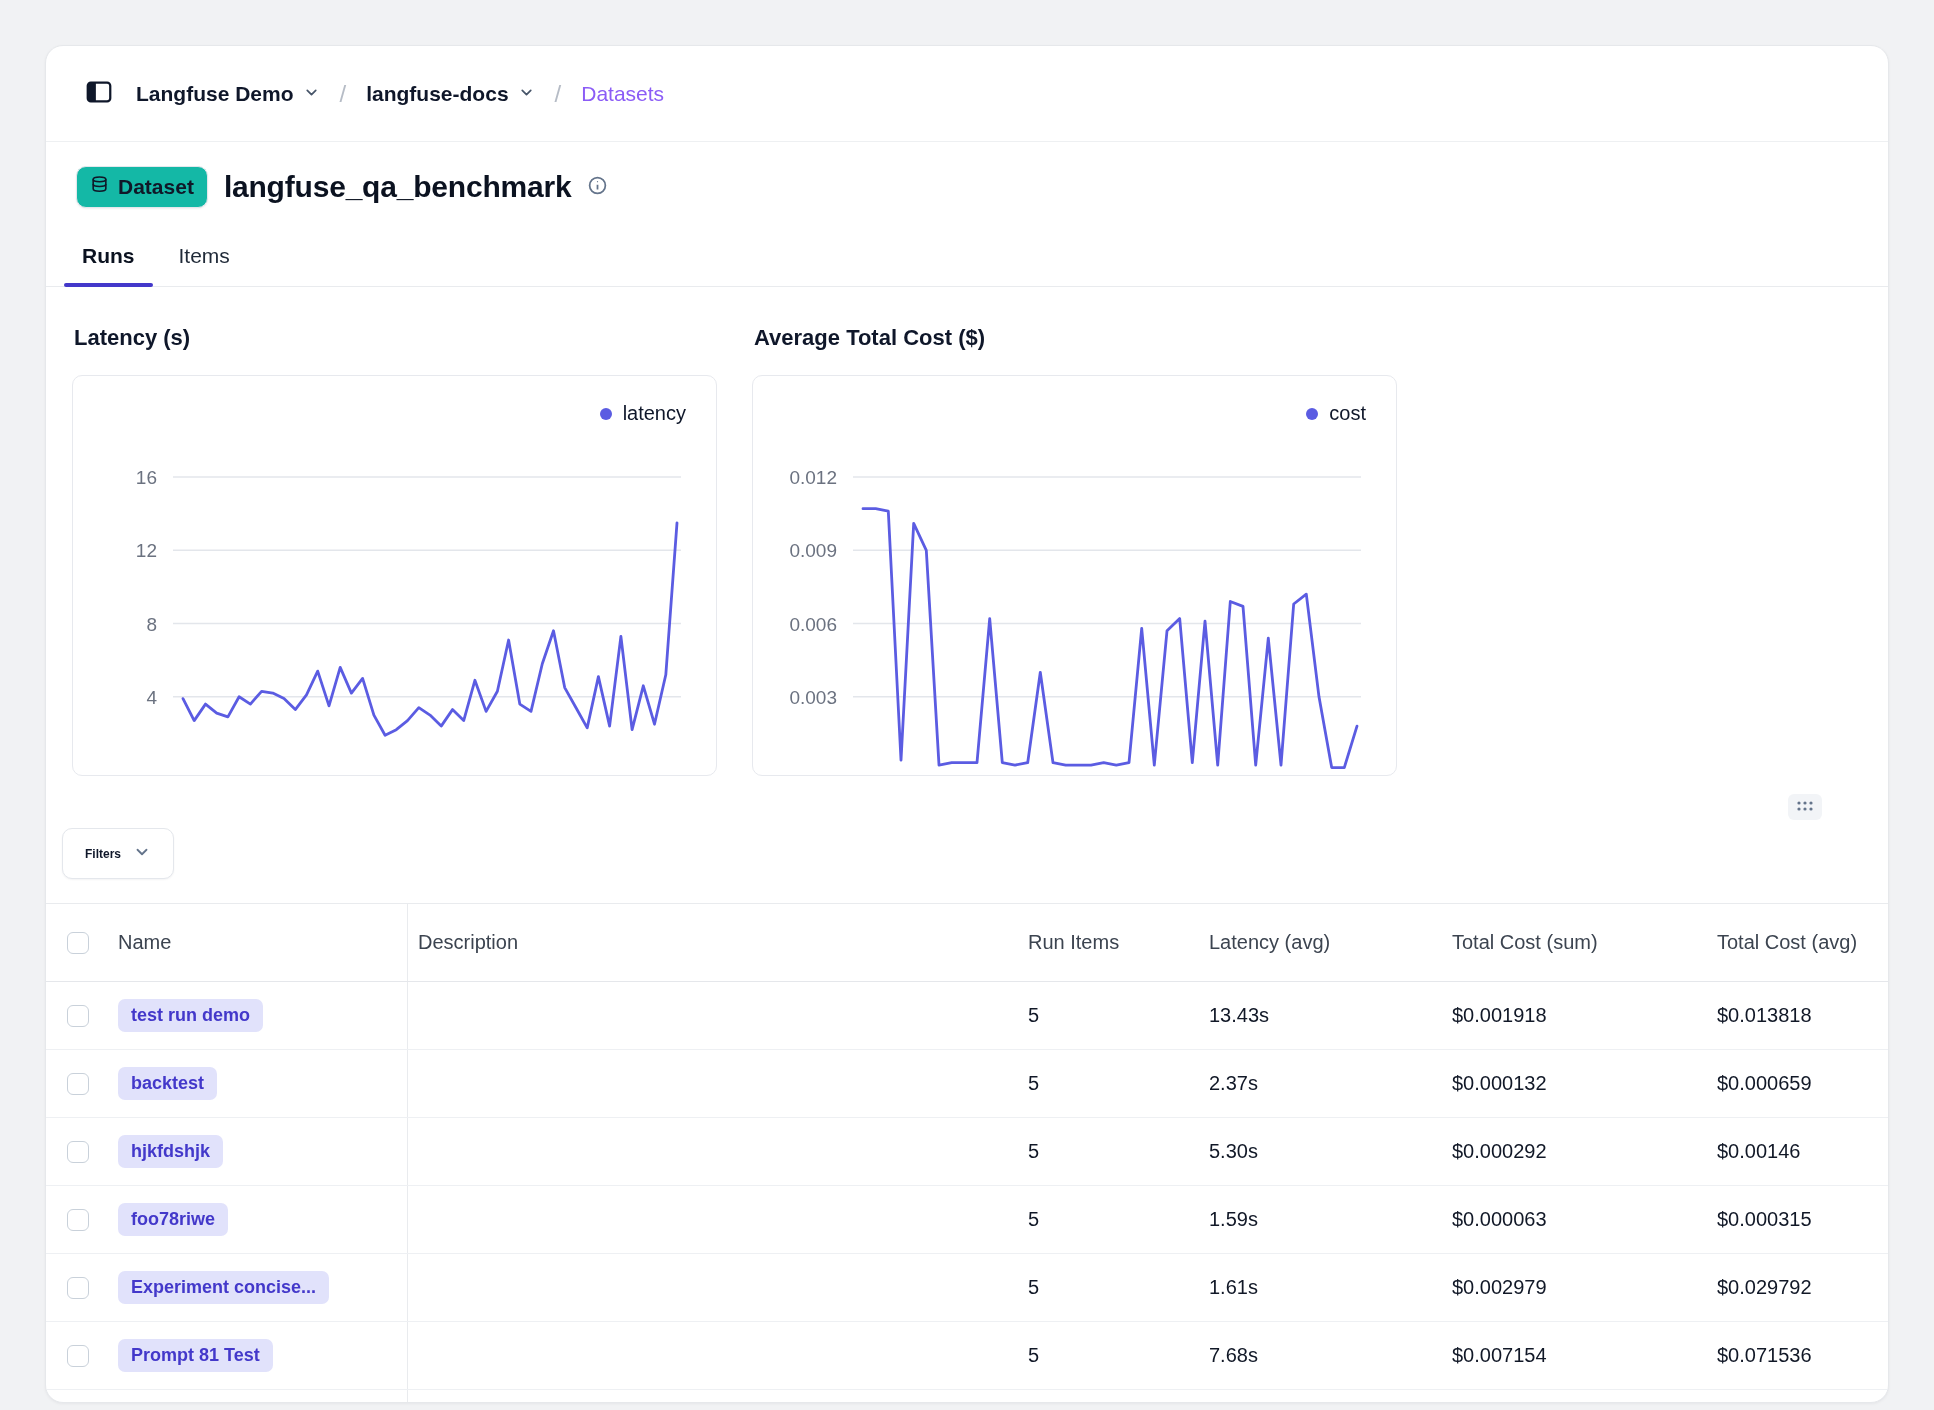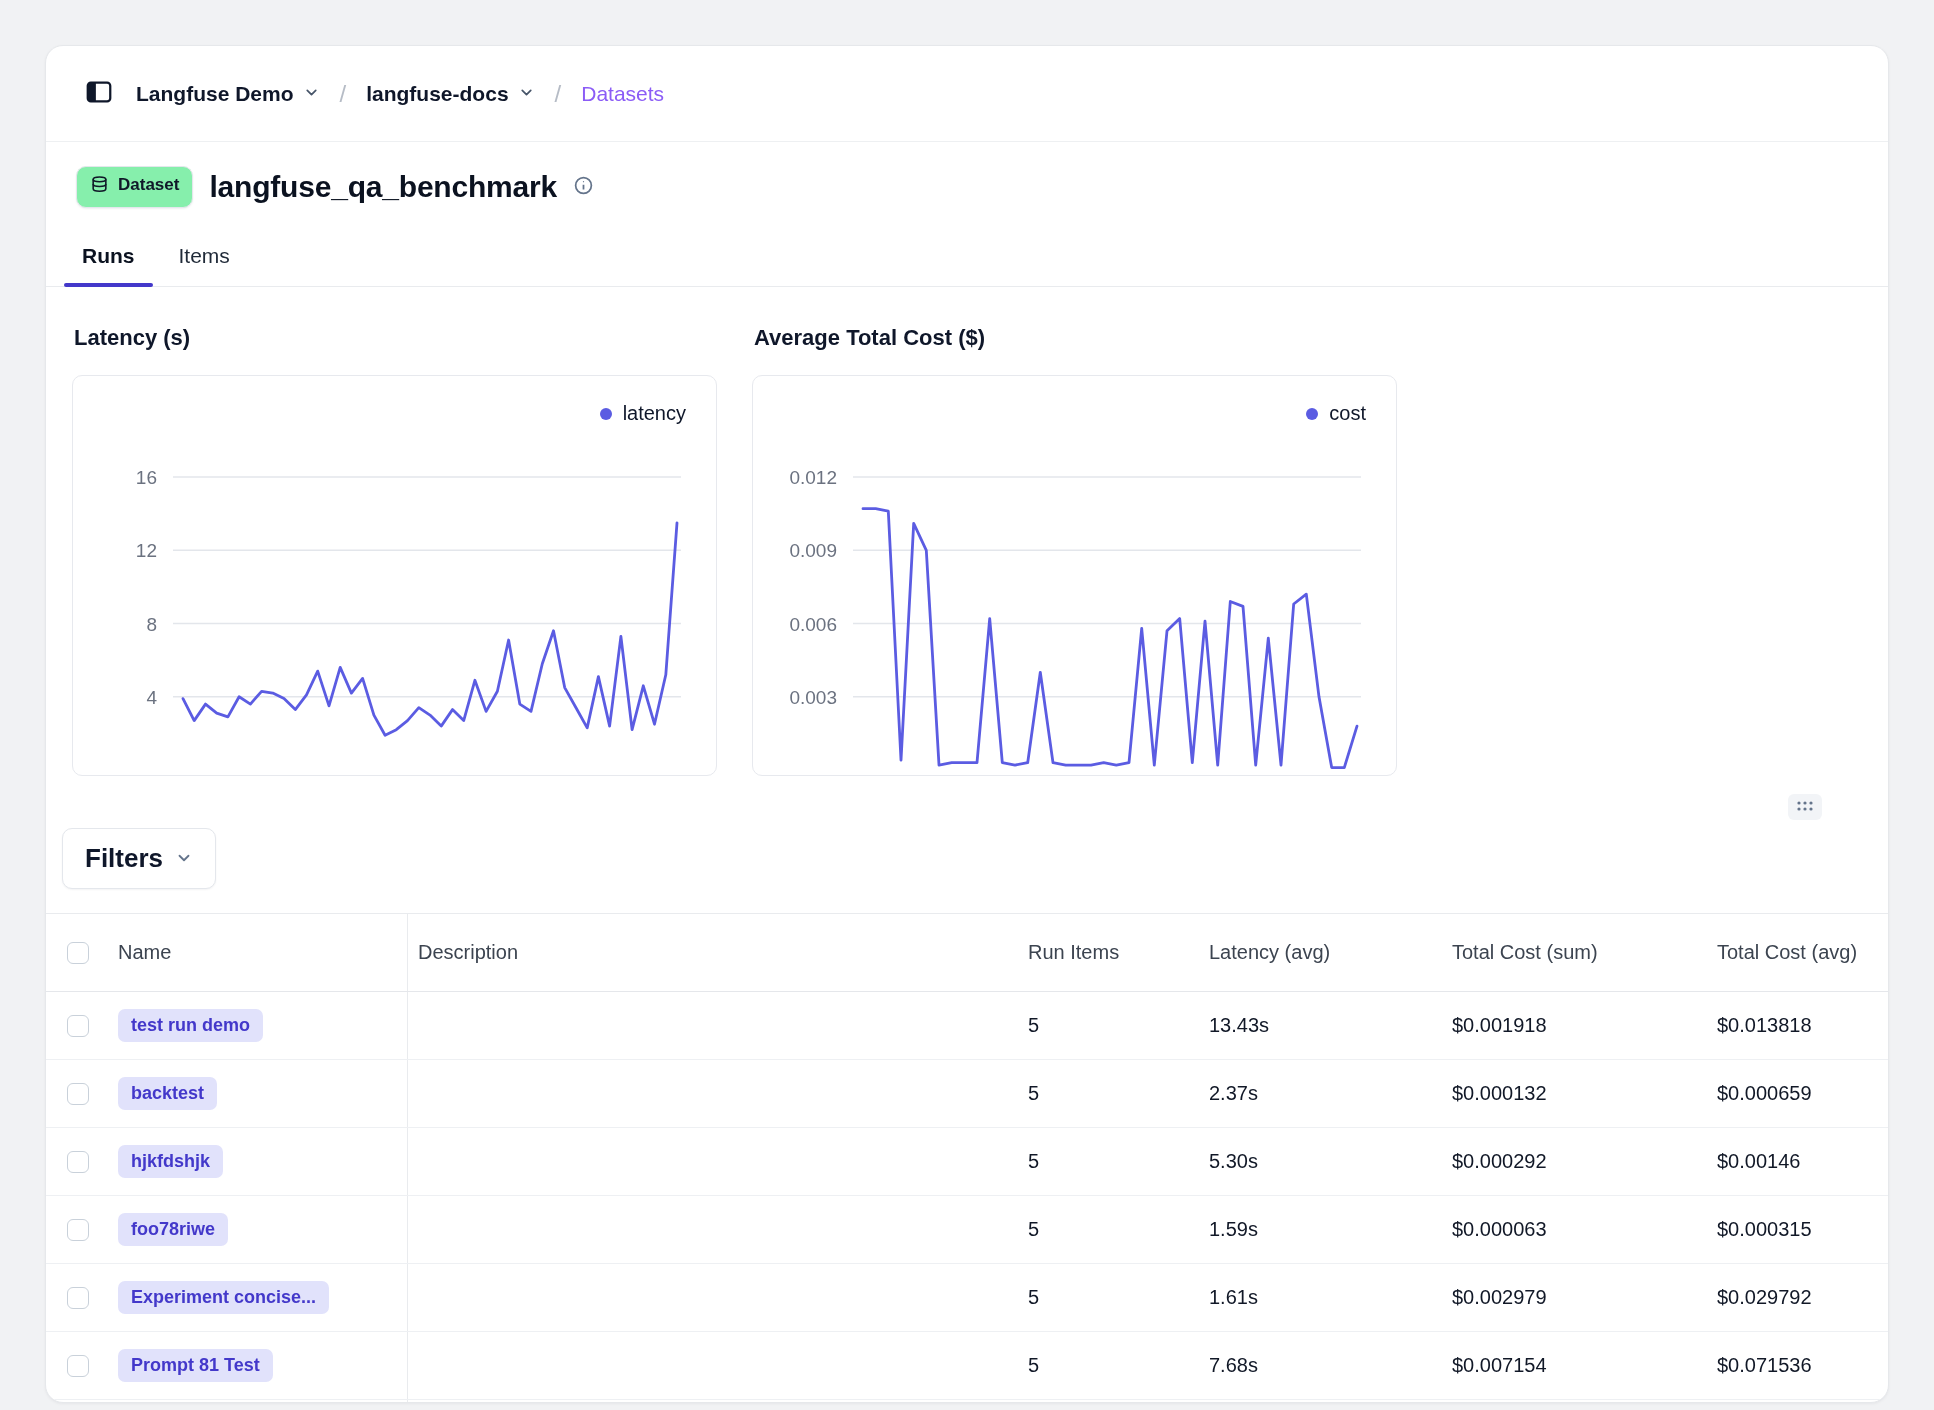--- a/index.html
+++ b/index.html
@@ -56,13 +56,13 @@
     margin: 24px 30px 0 30px;
   }
   .dataset-badge {
-    display: inline-flex; align-items: flex-start; gap: 9px;
+    display: inline-flex; align-items: flex-end; gap: 9px;
     padding: 8px 13px;
-    background: #86efac;
+    background: #14b8a6;
     border: 1px solid #e4e7ec;
     border-radius: 10px;
     box-shadow: 0 1px 2px rgba(16,24,40,0.07);
-    font-size: 17px; font-weight: 700; color: #101828;
+    font-size: 21px; font-weight: 700; color: #101828;
   }
   .dataset-title {
     font-size: 30px; font-weight: 700; letter-spacing: -0.2px; color: #0b1220;

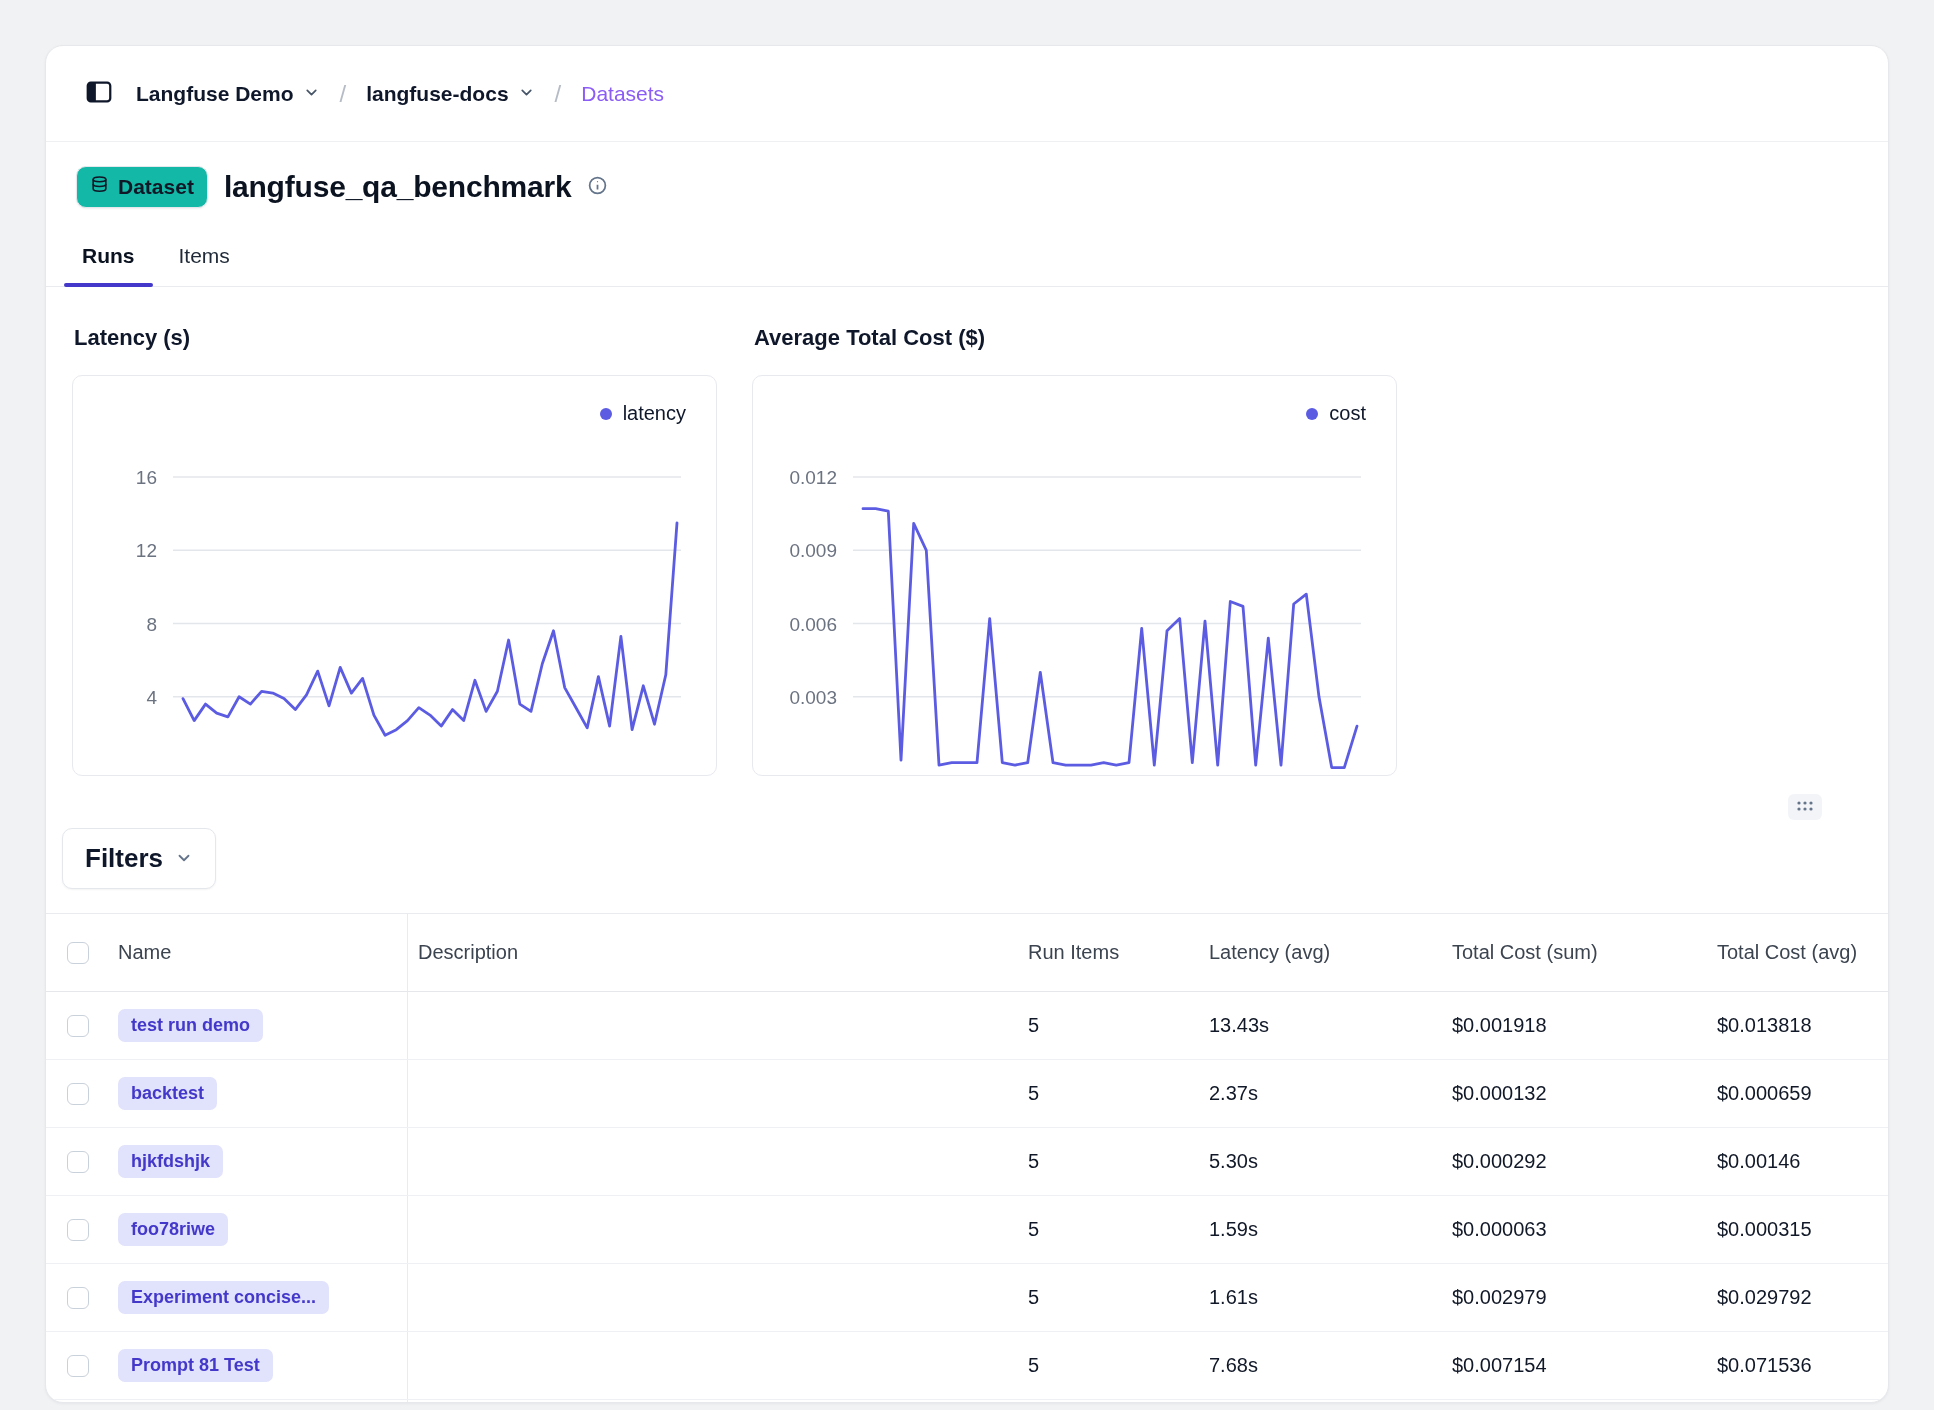--- a/index.html
+++ b/index.html
@@ -139,7 +139,7 @@
     border-radius: 10px;
     box-shadow: 0 1px 2px rgba(16,24,40,0.05);
     font-family: inherit;
-    font-size: 26px; font-weight: 600; color: #0f172a;
+    font-size: 12px; font-weight: 600; color: #0f172a;
     cursor: pointer;
   }
 

